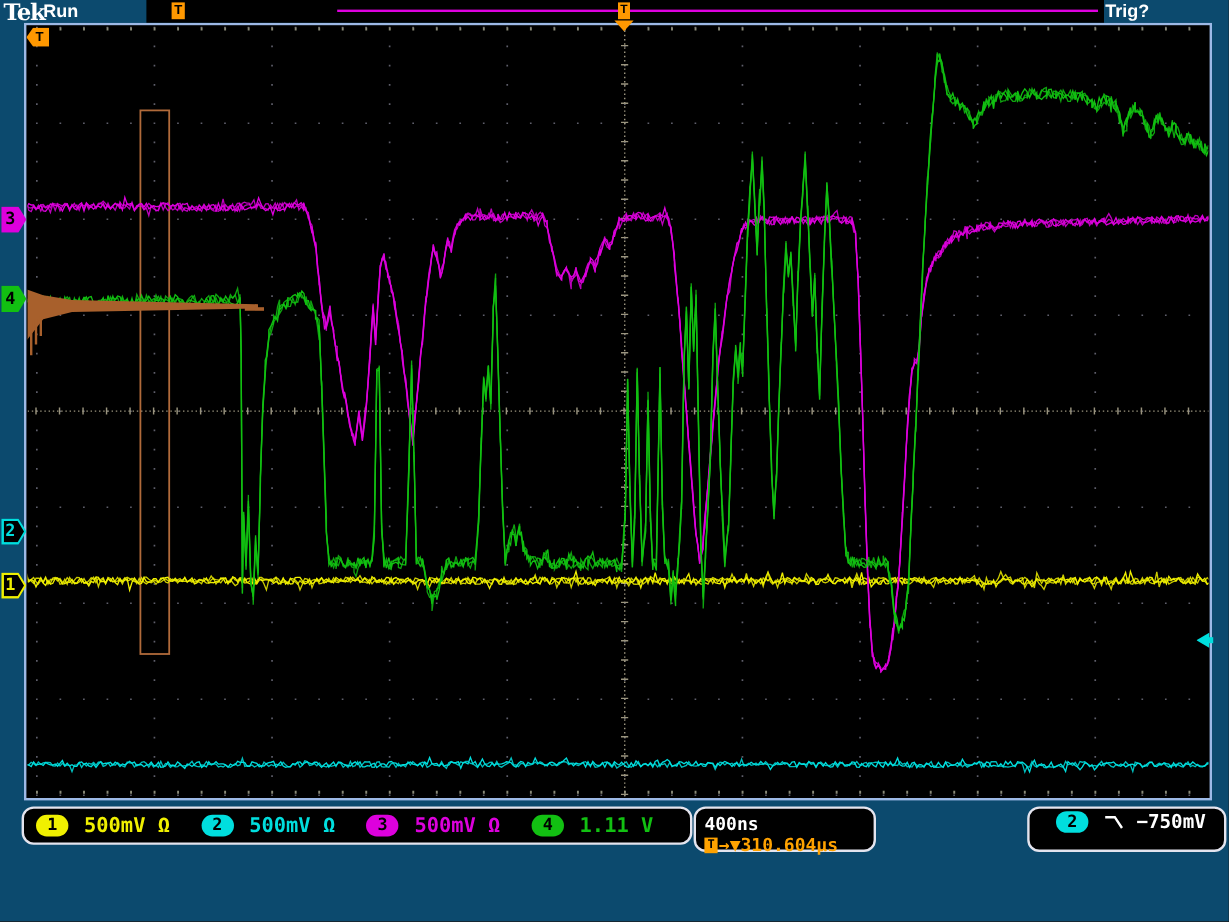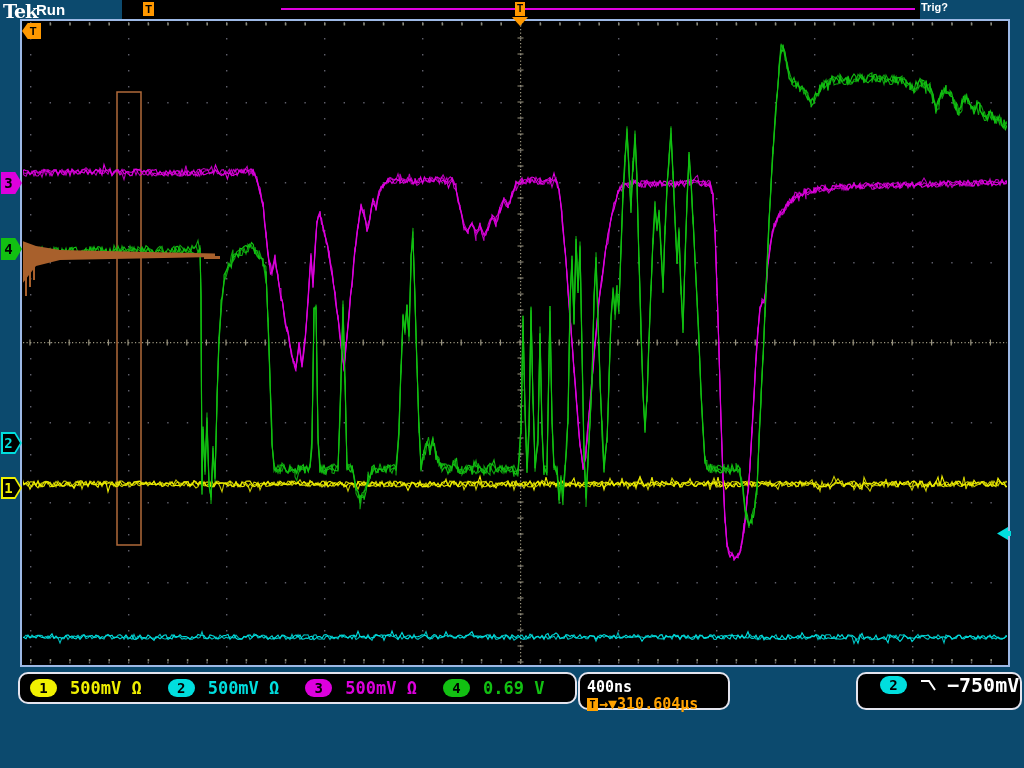--- a/index.html
+++ b/index.html
@@ -13,7 +13,7 @@
   .record-t{position:absolute;left:21px;top:2px;width:11px;height:14px;background:#ff9800;
             color:#000;font-weight:bold;font-size:11px;line-height:14px;text-align:center;}
   .record-line{position:absolute;left:159px;top:8px;width:634px;height:2px;background:#dd00dd;}
-  .trig-status{position:absolute;left:921px;top:1px;color:#fff;font-weight:bold;font-size:11px;}
+  .trig-status{position:absolute;left:921px;top:1px;color:#fff;font-weight:bold;font-size:15px;}
   
   .trig-handle{position:absolute;left:515px;top:2px;width:10px;height:14px;background:#ff9800;
                color:#000;font-weight:bold;font-size:10px;line-height:14px;text-align:center;}

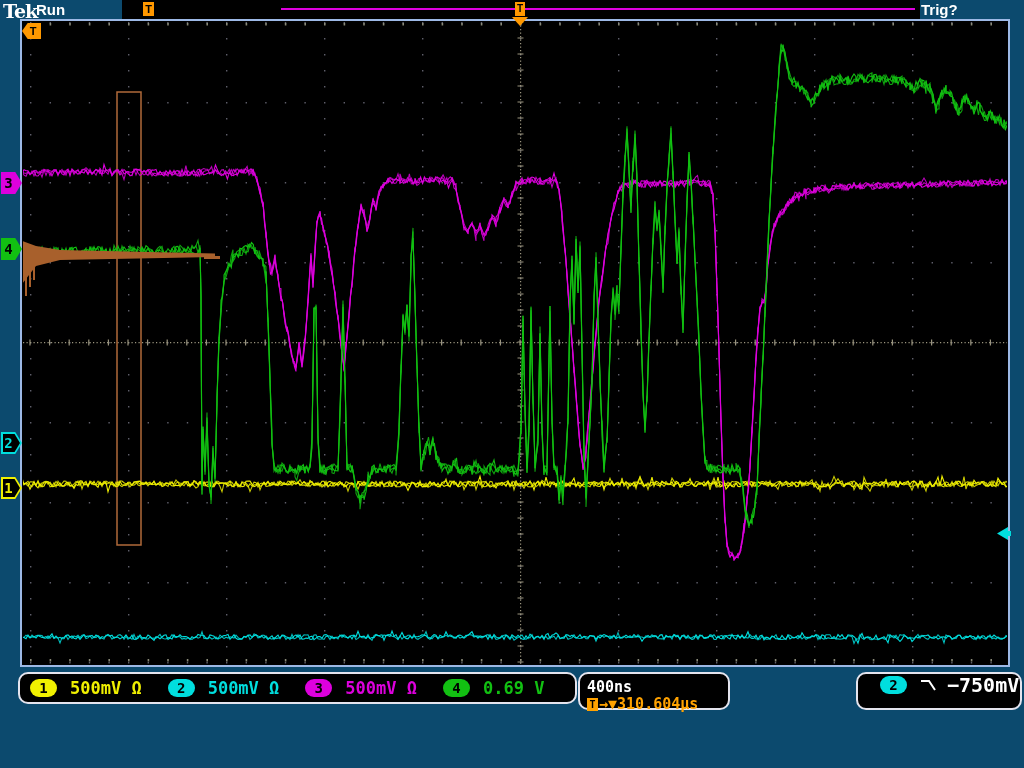--- a/index.html
+++ b/index.html
@@ -135,7 +135,7 @@
     <span class="badge" style="background: rgb(221, 0, 221);">3</span>
     <span class="ch-label" style="color: rgb(221, 0, 221);">500mV Ω</span>
     <span class="badge" style="background: rgb(18, 192, 18);">4</span>
-    <span class="ch-label" style="color: rgb(18, 192, 18);">0.69 V</span>
+    <span class="ch-label" style="color: rgb(18, 192, 18);">1.11 V</span>
   </div>
 
   <div class="box tbox">

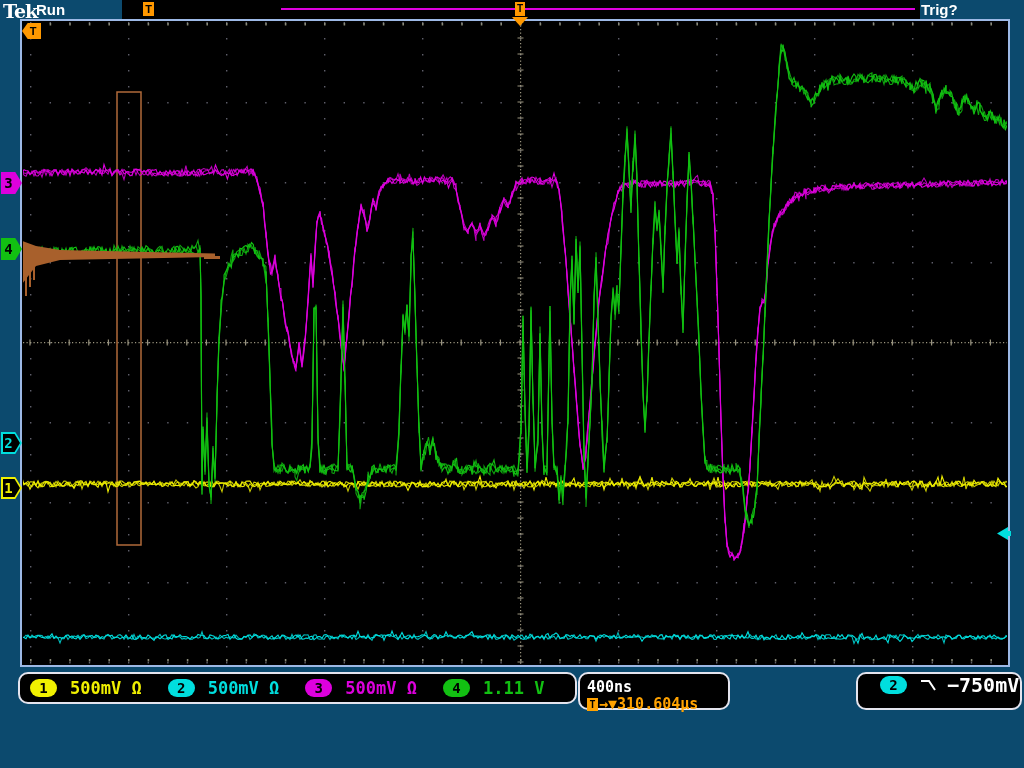--- a/index.html
+++ b/index.html
@@ -57,7 +57,7 @@
   .trigbox{left:856px;top:672px;width:166px;height:38px;display:flex;align-items:flex-start;padding:2px 0 0 22px;}
   .trigbox .badge{margin-top:0px;}
   .slope-icon{margin:2px 8px 0 12px;}
-  .trig-level{font-size:20px;line-height:18px;}
+  .trig-level{font-size:16px;line-height:18px;}
   .datebox{left:903px;top:729px;width:119px;height:38px;padding:1px 0 0 7px;font-size:15px;line-height:17px;}
 </style>
 </head>

